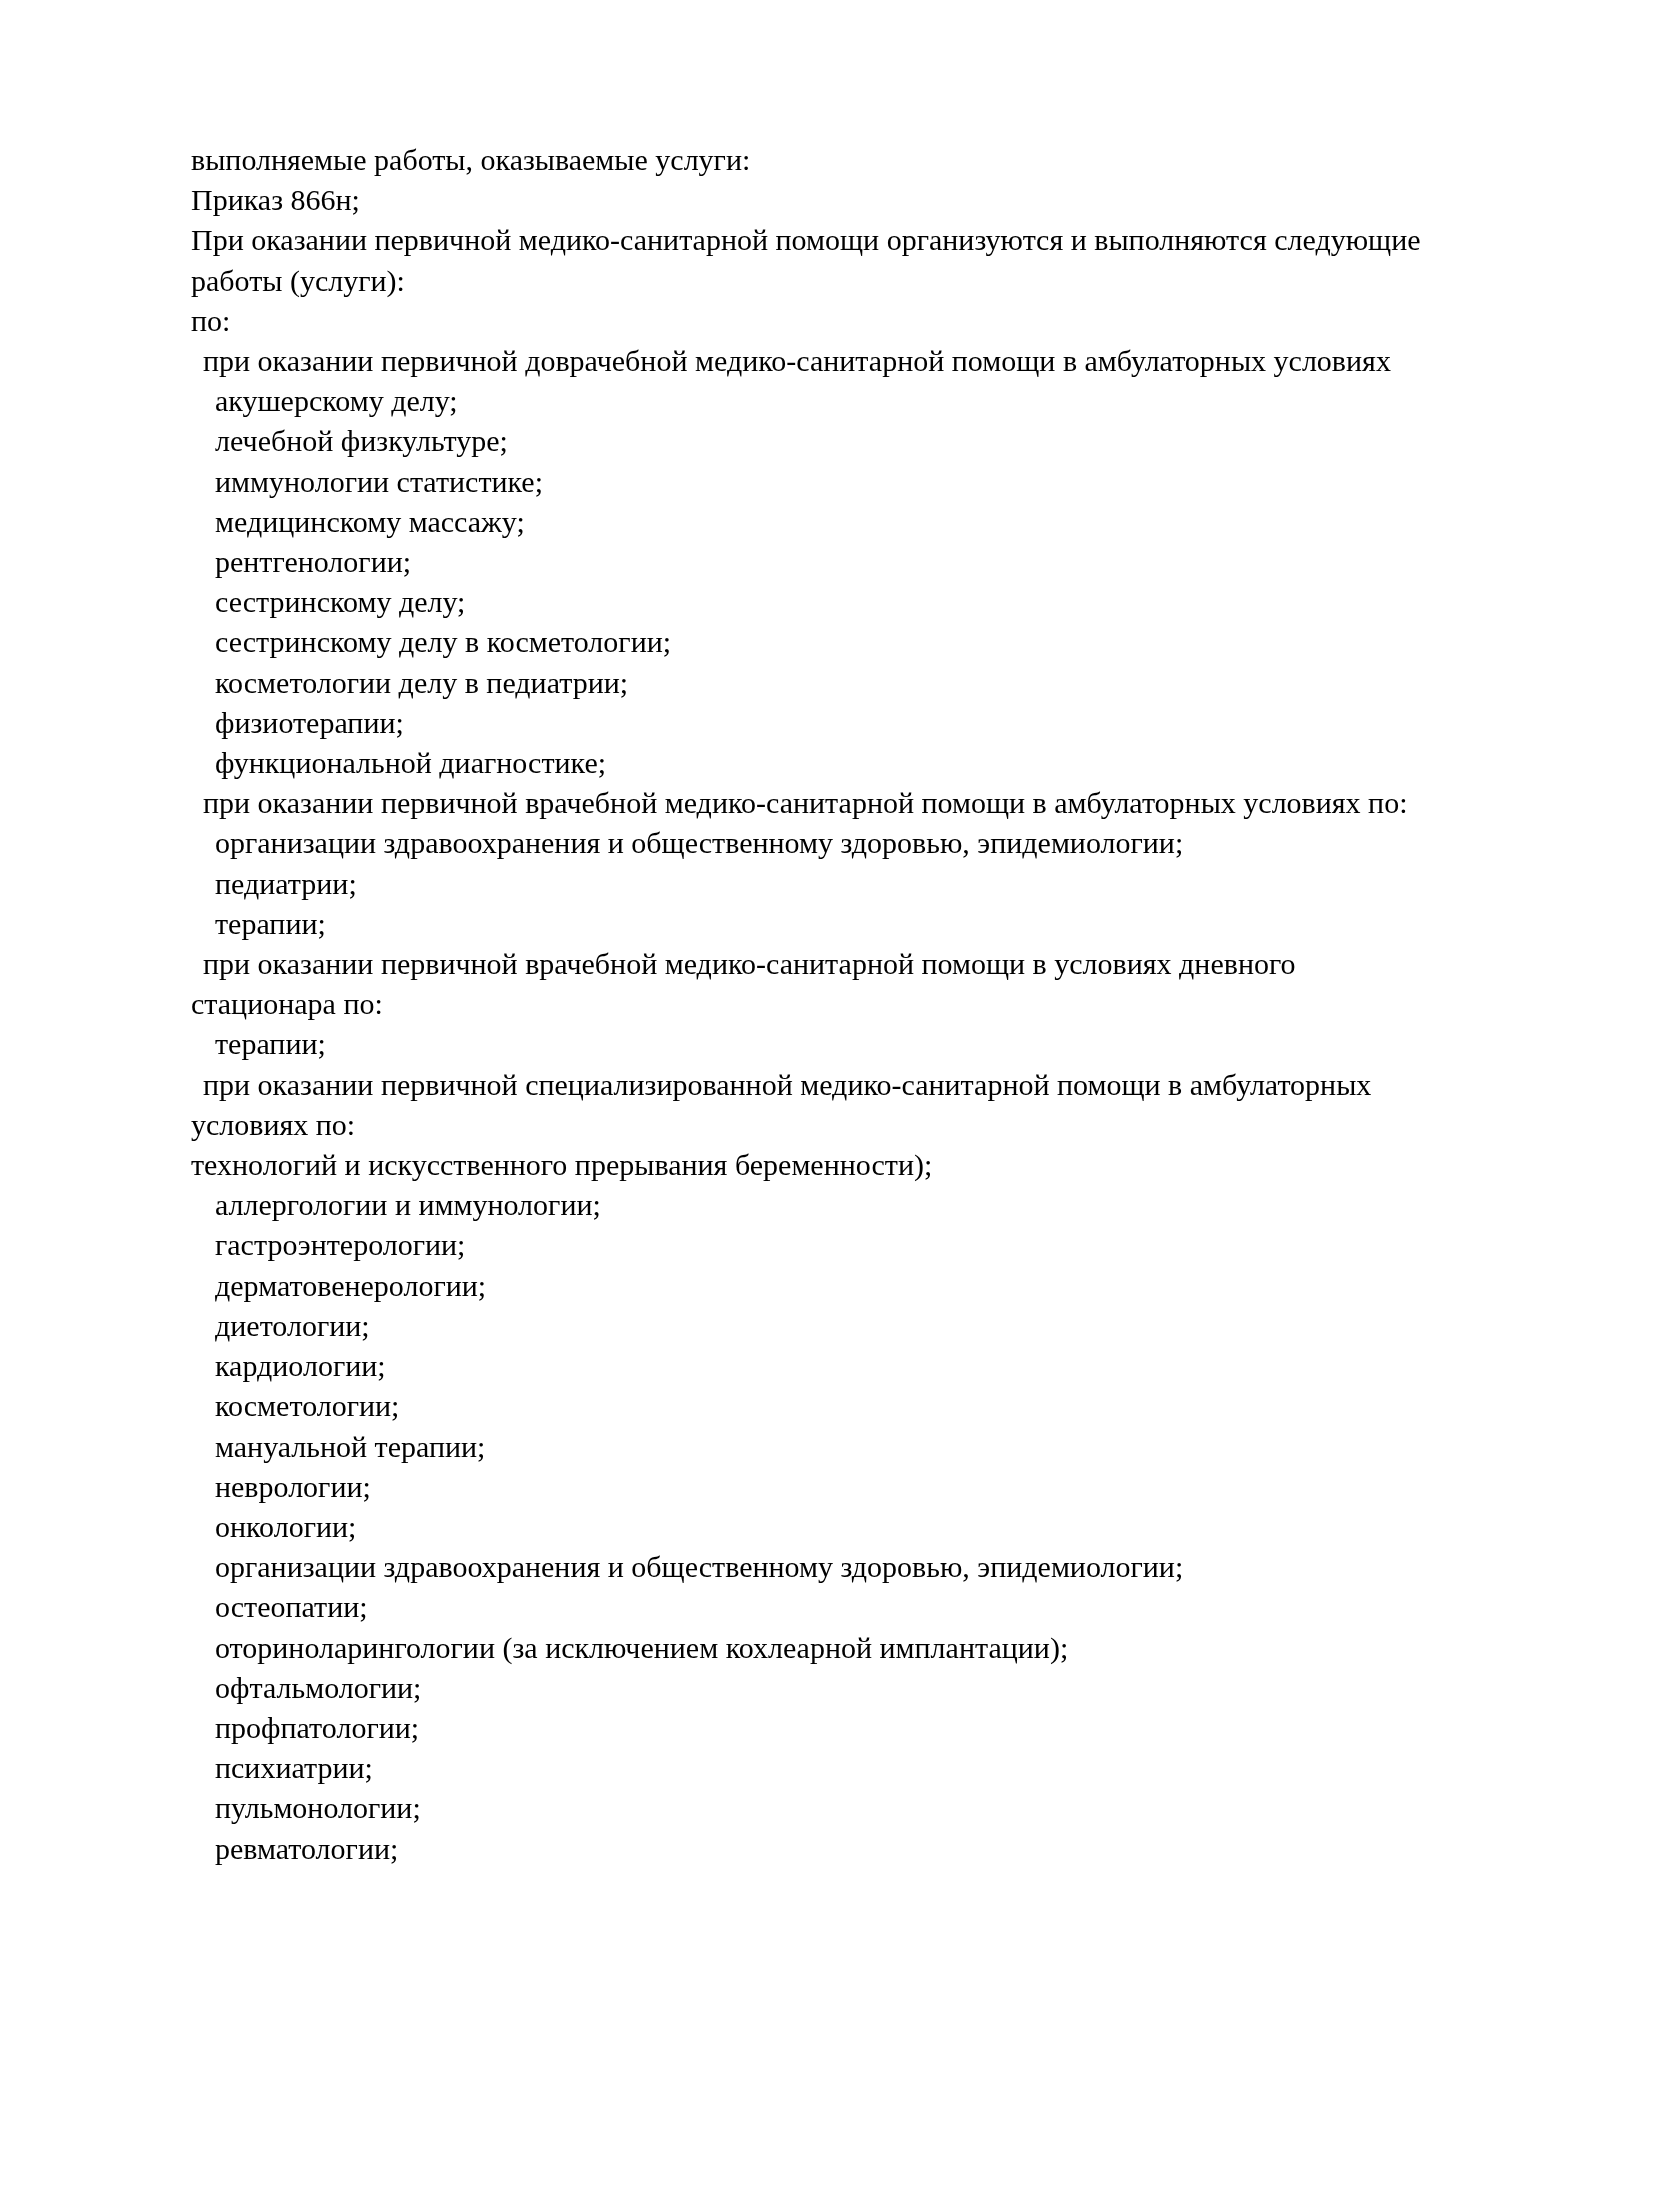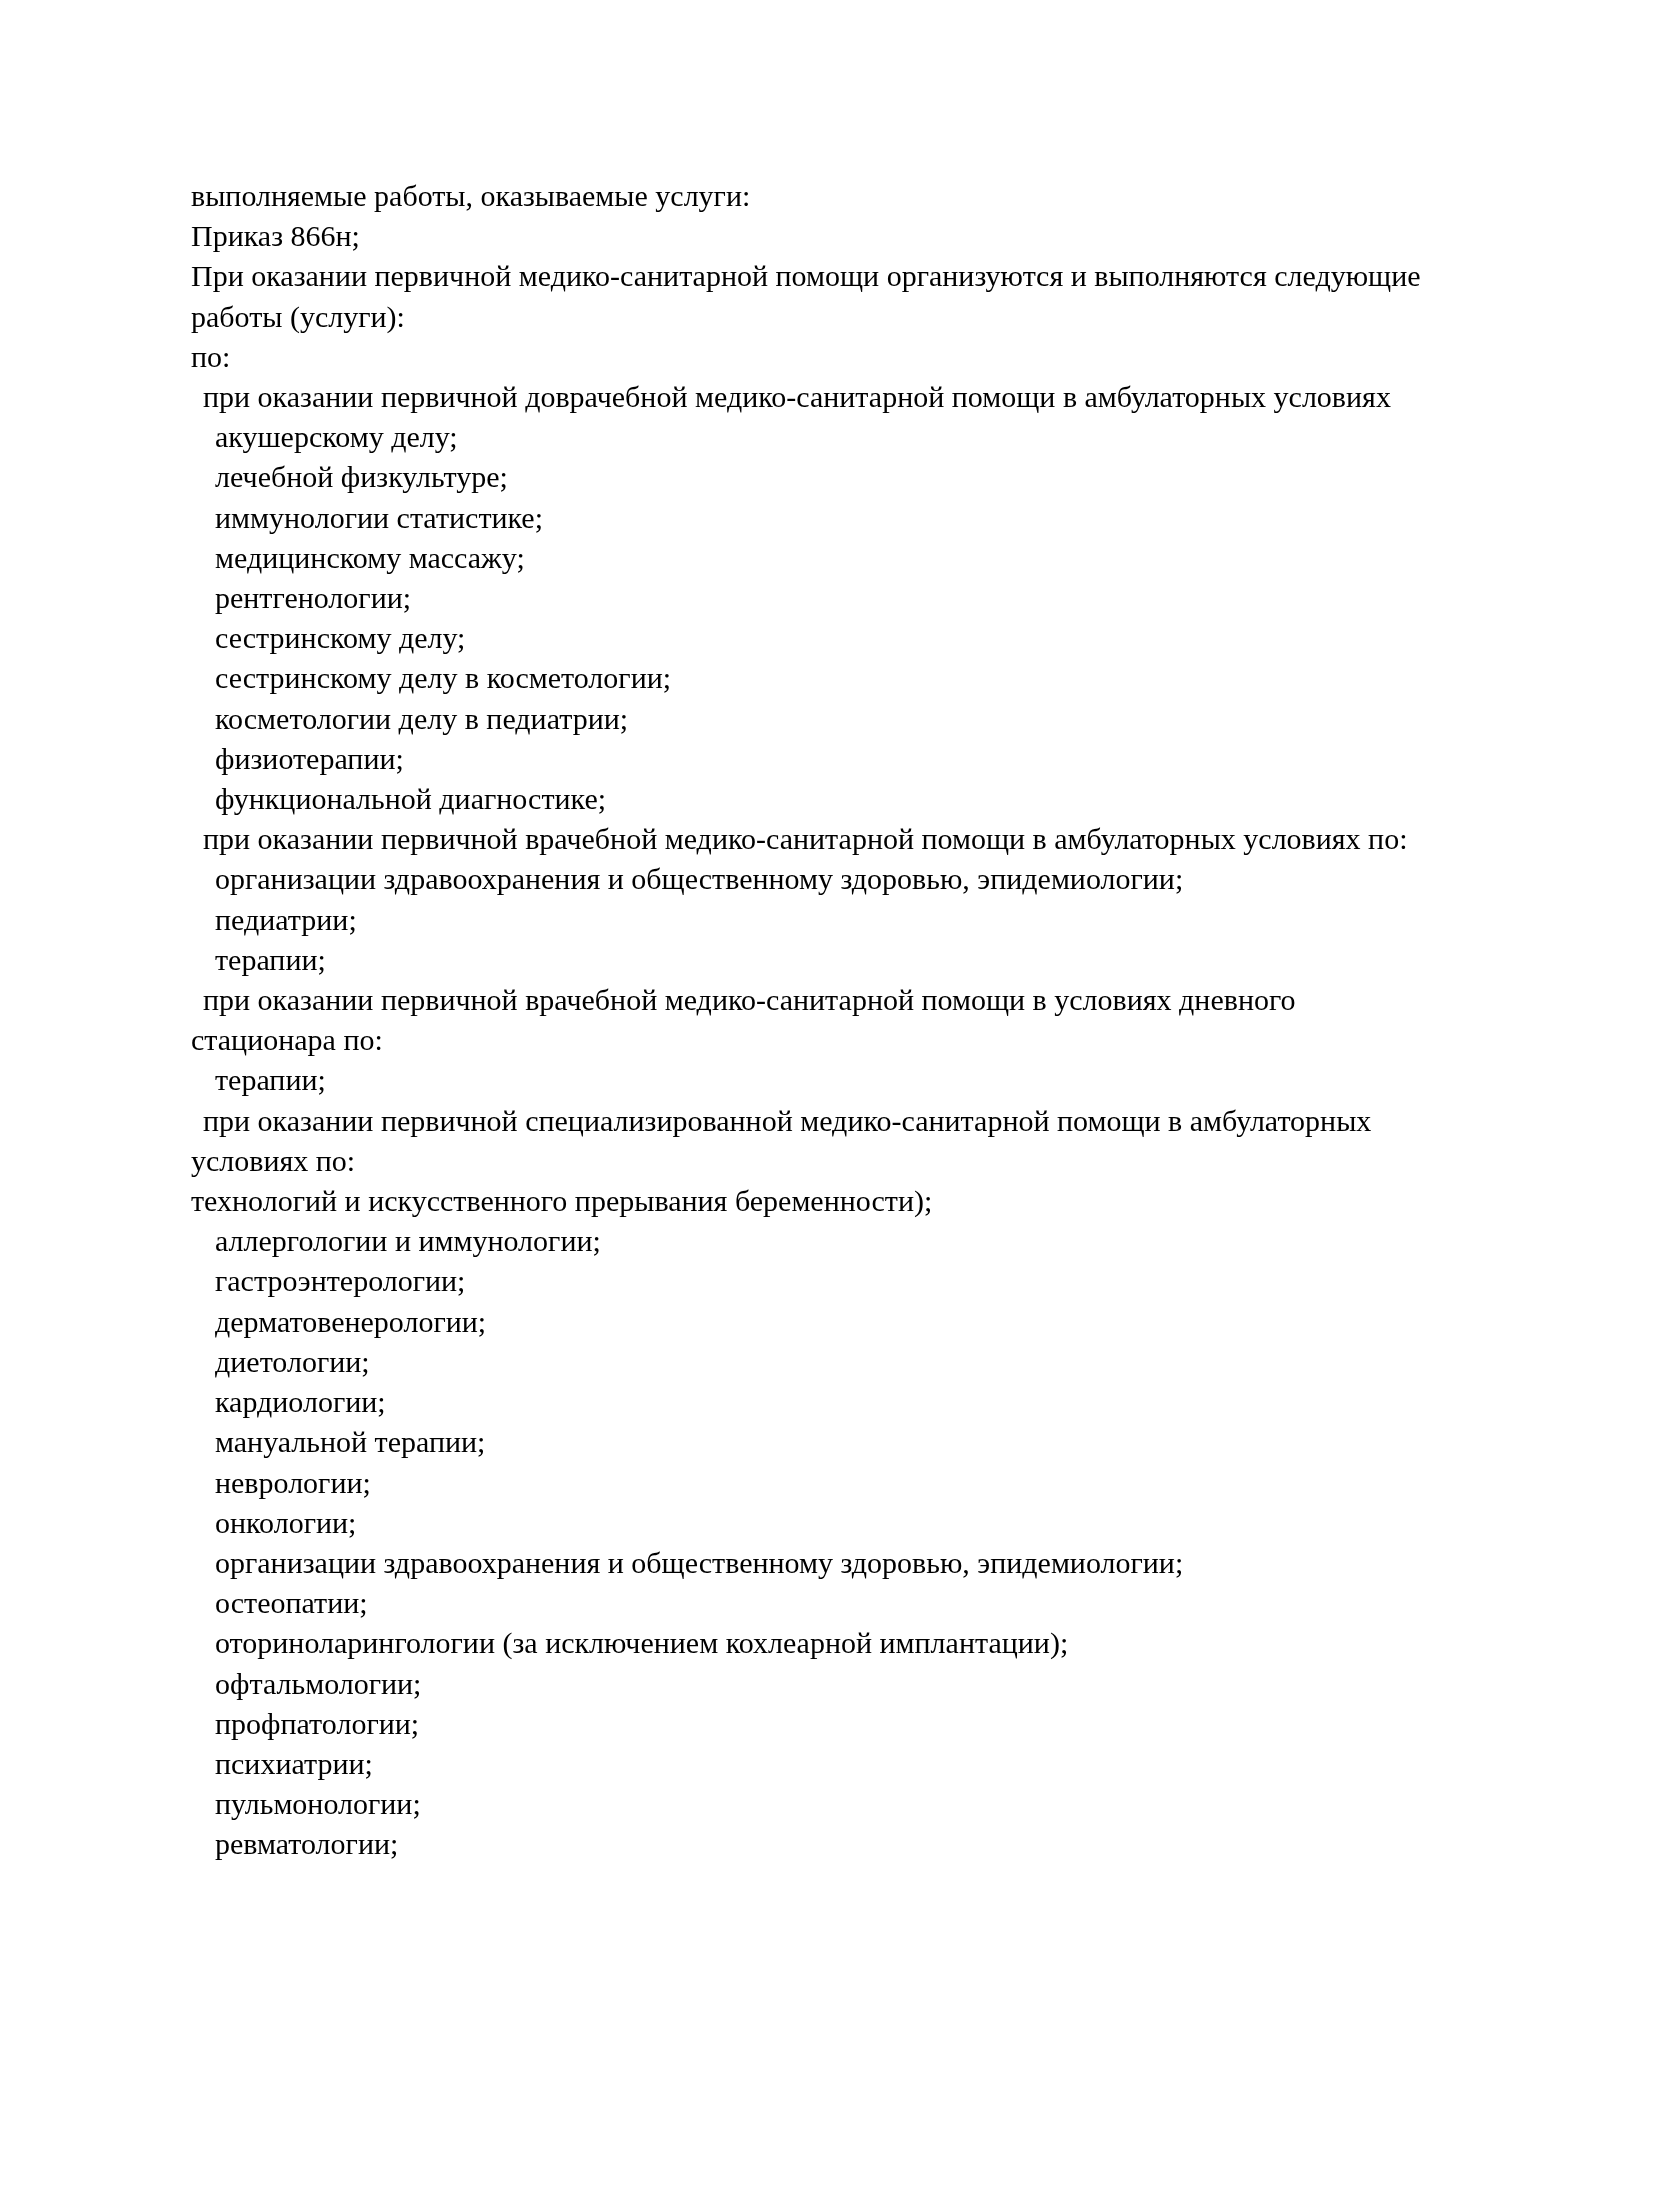--- a/index.html
+++ b/index.html
@@ -31,7 +31,6 @@
     line-height: 40.2px;
     color: #000000;
     letter-spacing: 0;
-    margin-top: 36px;
   }
   .line {
     white-space: pre;

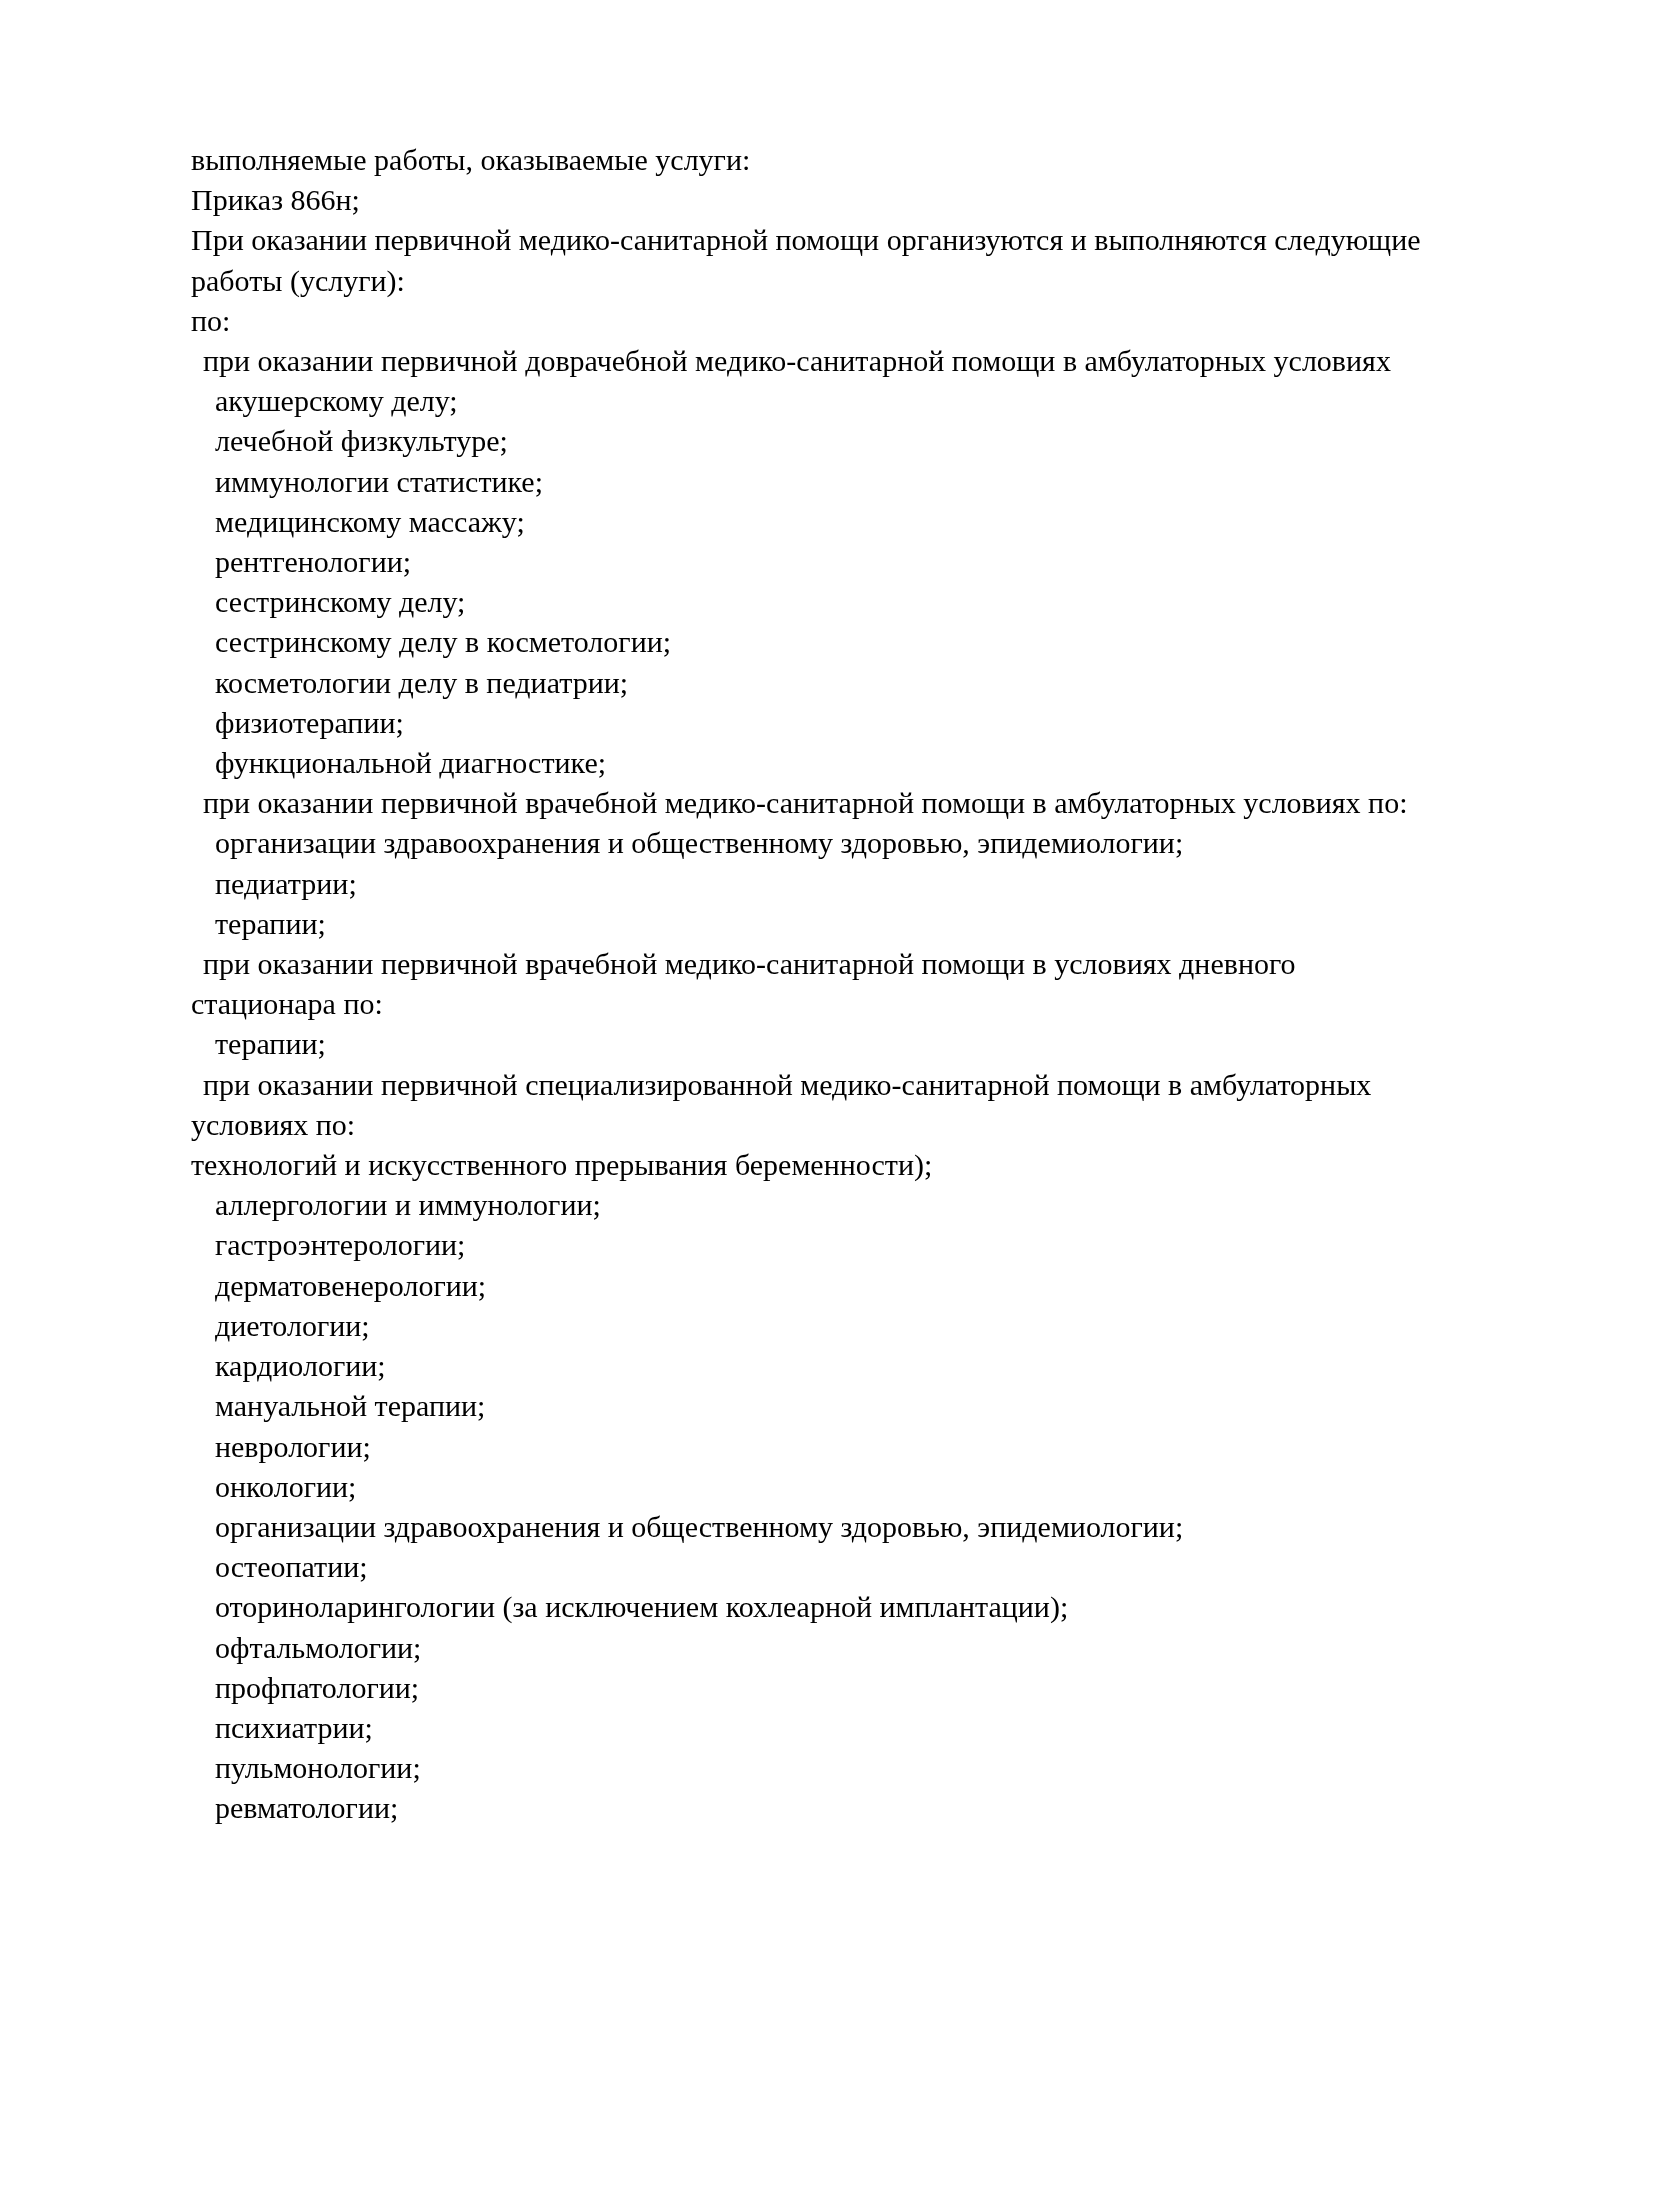--- a/index.html
+++ b/index.html
@@ -75,6 +75,7 @@
       <div class="line indent-2">дерматовенерологии;</div>
       <div class="line indent-2">диетологии;</div>
       <div class="line indent-2">кардиологии;</div>
+      <div class="line indent-2">косметологии;</div>
       <div class="line indent-2">мануальной терапии;</div>
       <div class="line indent-2">неврологии;</div>
       <div class="line indent-2">онкологии;</div>

